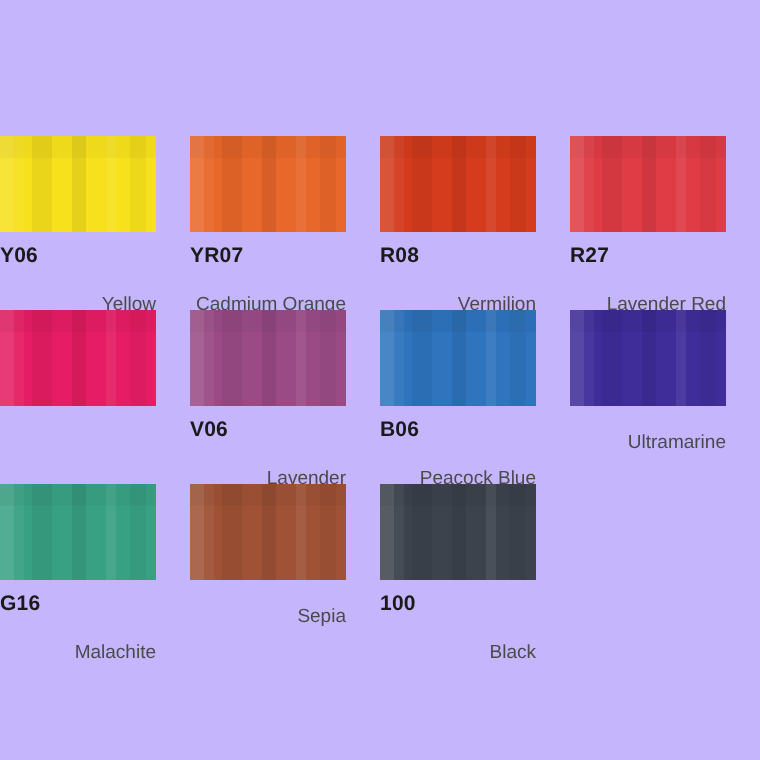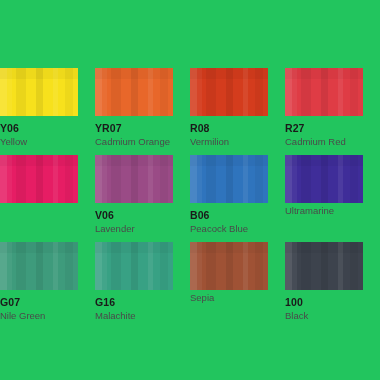--- a/index.html
+++ b/index.html
@@ -21,7 +21,7 @@
     height: 380px;
     box-sizing: border-box;
     padding: 68px 0 0 0;
-    background: #22c55e;
+    background: #c4b5fd;
   }
 
   .swatch-grid {

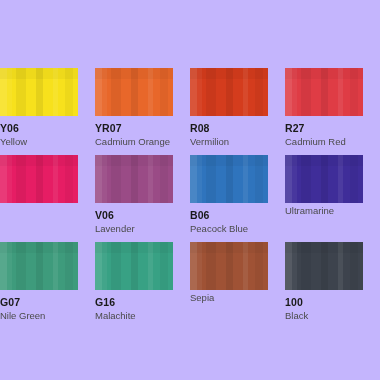--- a/index.html
+++ b/index.html
@@ -75,12 +75,13 @@
   }
 
   .swatch-name {
-    margin-top: 2px;
+    margin-top: 13px;
     font-size: 9.5px;
     font-weight: normal;
     color: #4a4a4a;
     line-height: 11px;
     white-space: nowrap;
+    text-align: right;
   }
 </style>
 </head>

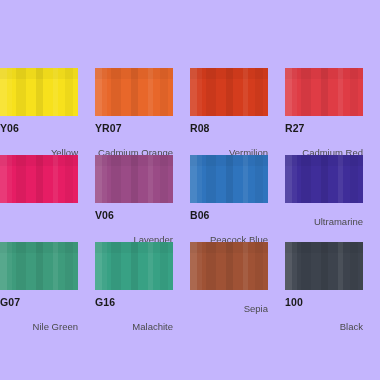--- a/index.html
+++ b/index.html
@@ -151,7 +151,7 @@
           </span>
       </div>
       <div class="swatch-code">R27</div>
-      <div class="swatch-name">Cadmium Red</div>
+      <div class="swatch-name">Lavender Red</div>
     </div>
 
     <div class="swatch-cell">

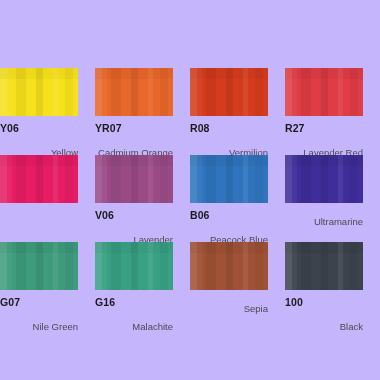--- a/index.html
+++ b/index.html
@@ -215,21 +215,6 @@
       <div class="swatch-name">Ultramarine</div>
     </div>
 
-    <div class="swatch-cell">
-      <div class="swatch-color" style="background-color: rgb(62, 155, 124);">
-        <span class="bands">
-            <i class="b1"></i>
-            <i class="b2"></i>
-            <i class="b3"></i>
-            <i class="b4"></i>
-            <i class="b5"></i>
-            <i class="b6"></i>
-            <i class="b7"></i>
-          </span>
-      </div>
-      <div class="swatch-code">G07</div>
-      <div class="swatch-name">Nile Green</div>
-    </div>
 
     <div class="swatch-cell">
       <div class="swatch-color" style="background-color: rgb(56, 161, 132);">

